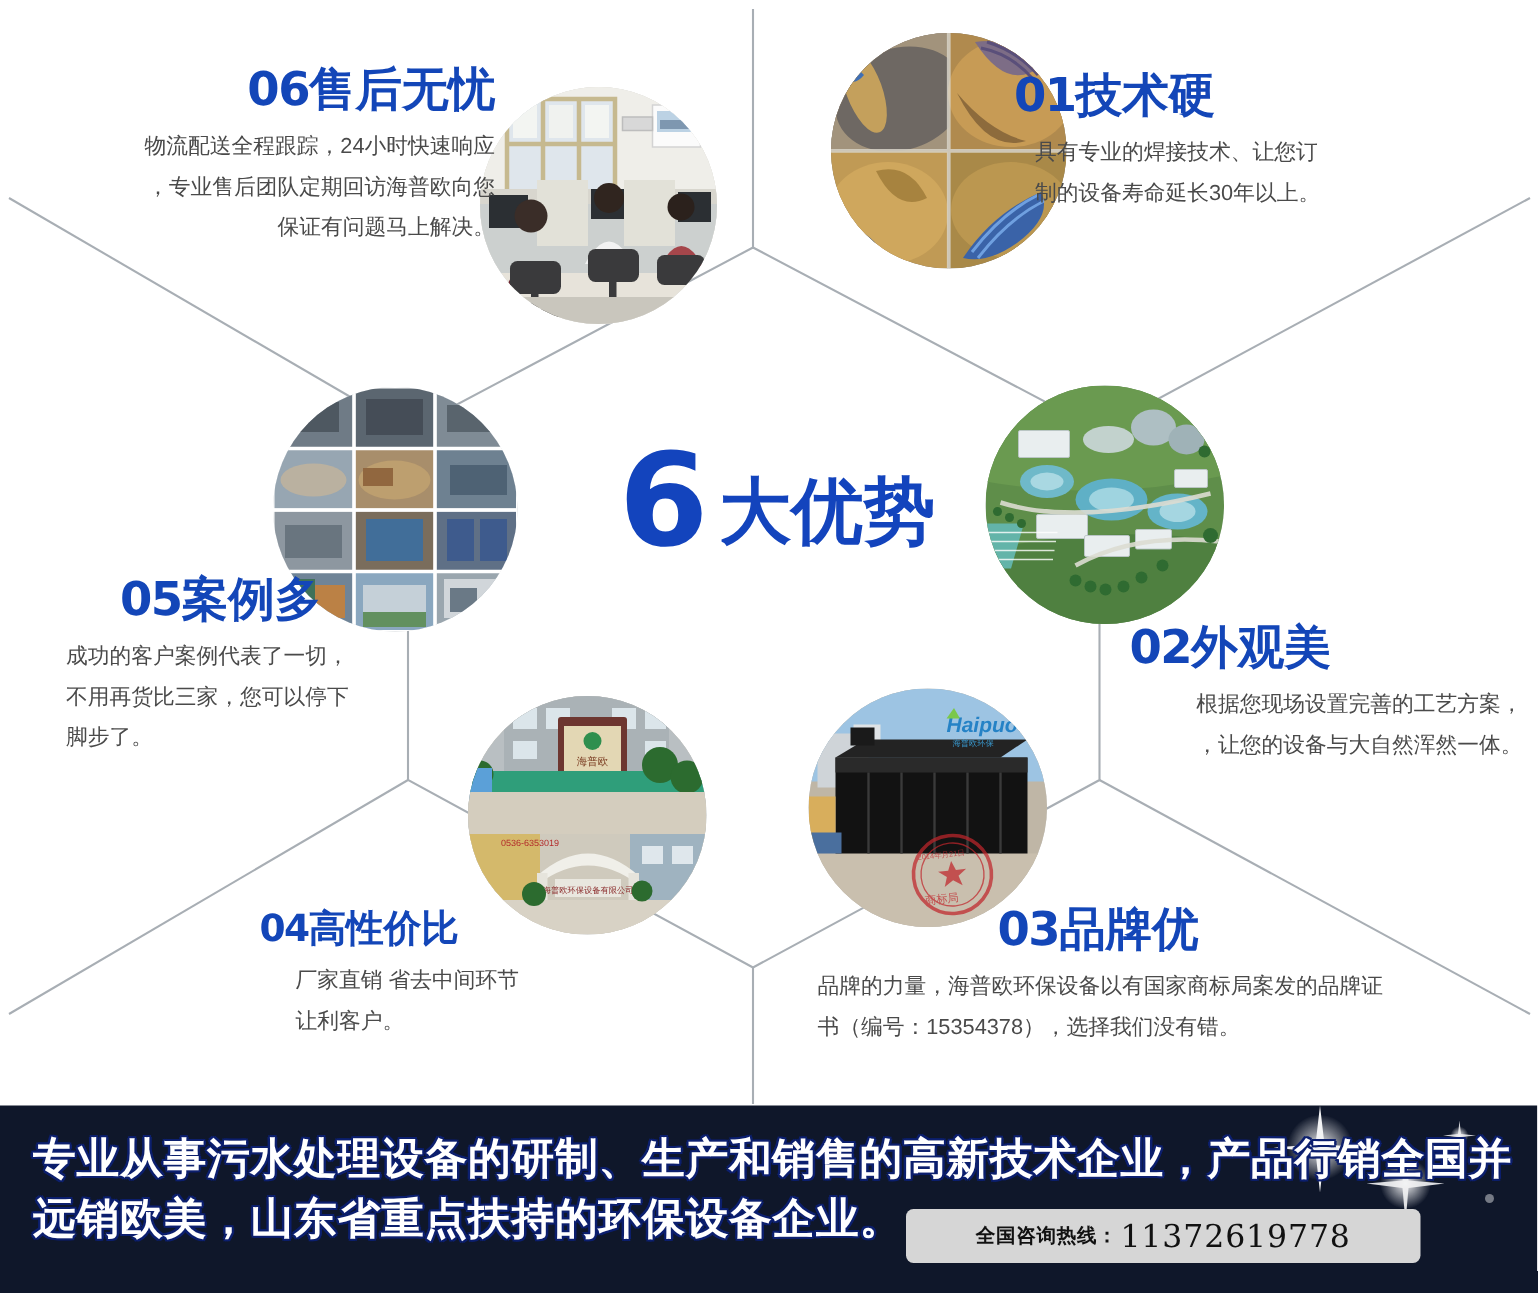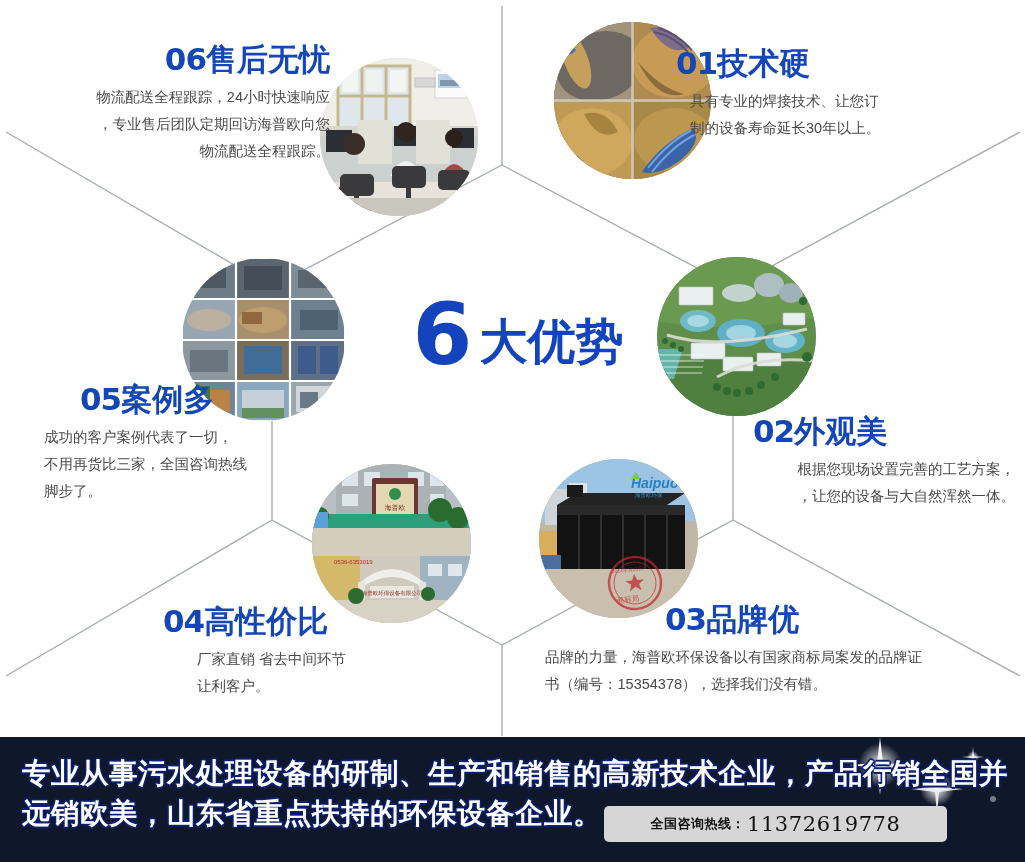--- a/index.html
+++ b/index.html
@@ -430,7 +430,7 @@
     <div class="bd" style="margin-top:9px;">
       <div>物流配送全程跟踪，24小时快速响应</div>
       <div>，专业售后团队定期回访海普欧向您</div>
-      <div>物流配送全程跟踪。</div>
+      <div>保证有问题马上解决。</div>
     </div>
   </div>
 

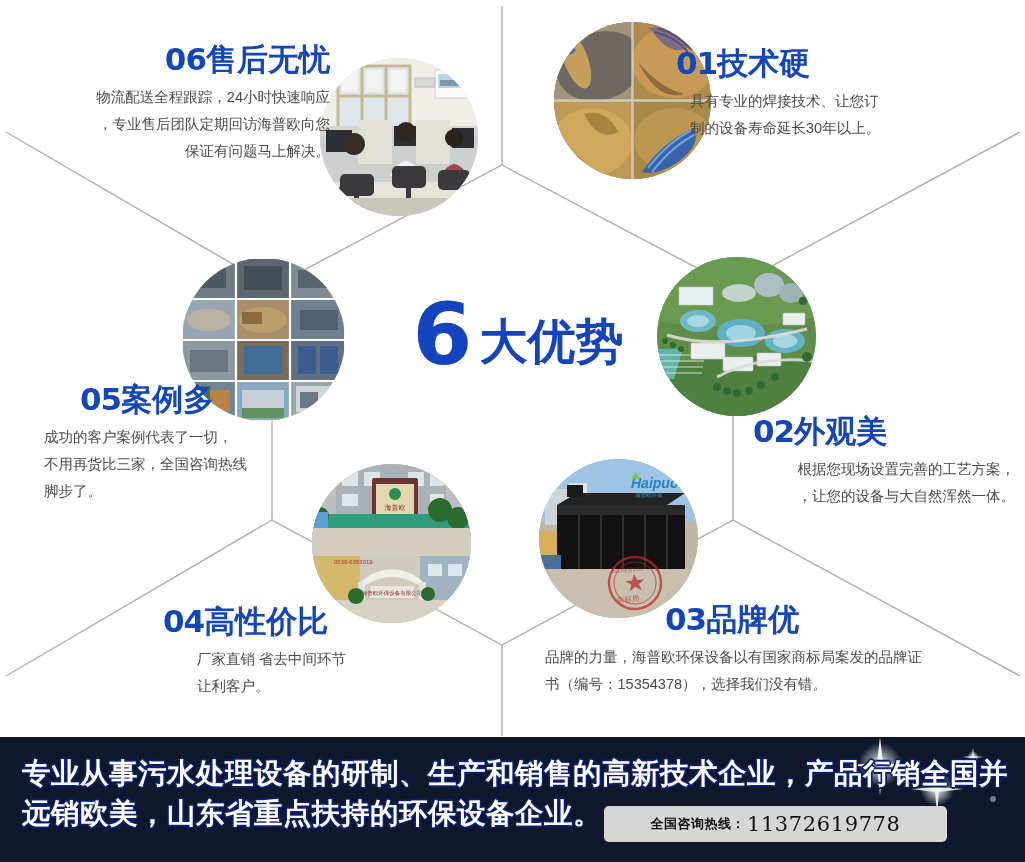--- a/index.html
+++ b/index.html
@@ -480,7 +480,7 @@
     </div>
     <div class="bd" style="margin-top:9px;margin-left:-36px;">
       <div>成功的客户案例代表了一切，</div>
-      <div>不用再货比三家，全国咨询热线</div>
+      <div>不用再货比三家，您可以停下</div>
       <div>脚步了。</div>
     </div>
   </div>

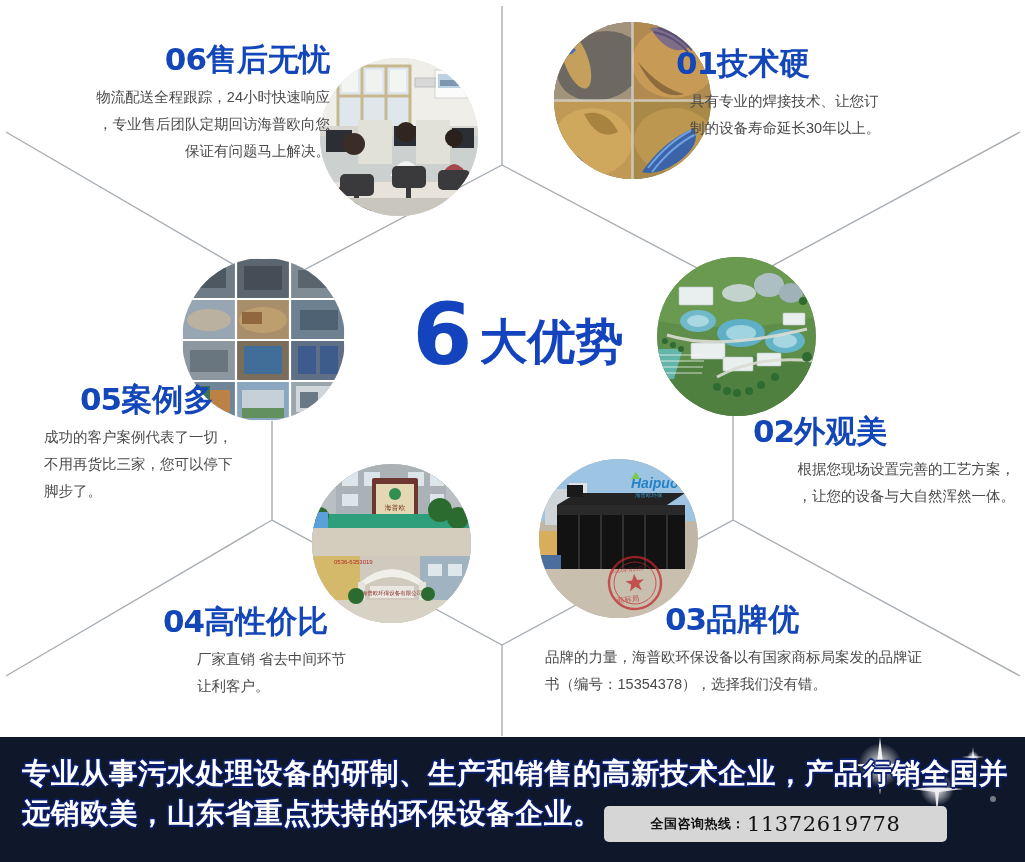--- a/index.html
+++ b/index.html
@@ -465,7 +465,7 @@
   </div>
 
   <div class="blk al" style="left:163px;top:606px;width:330px;">
-    <div class="hd" style="font-size:31px;">
+    <div class="hd" style="font-size:25px;margin-left:10px;">
       <span class="num">04</span><span>高性价比</span>
     </div>
     <div class="bd" style="margin-top:9px;margin-left:34px;">

